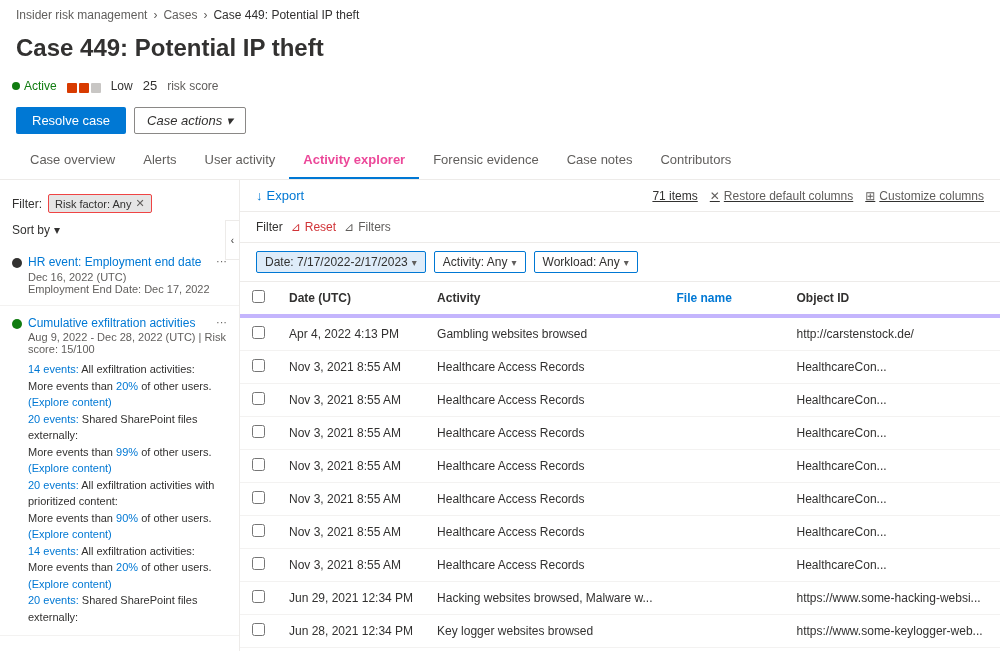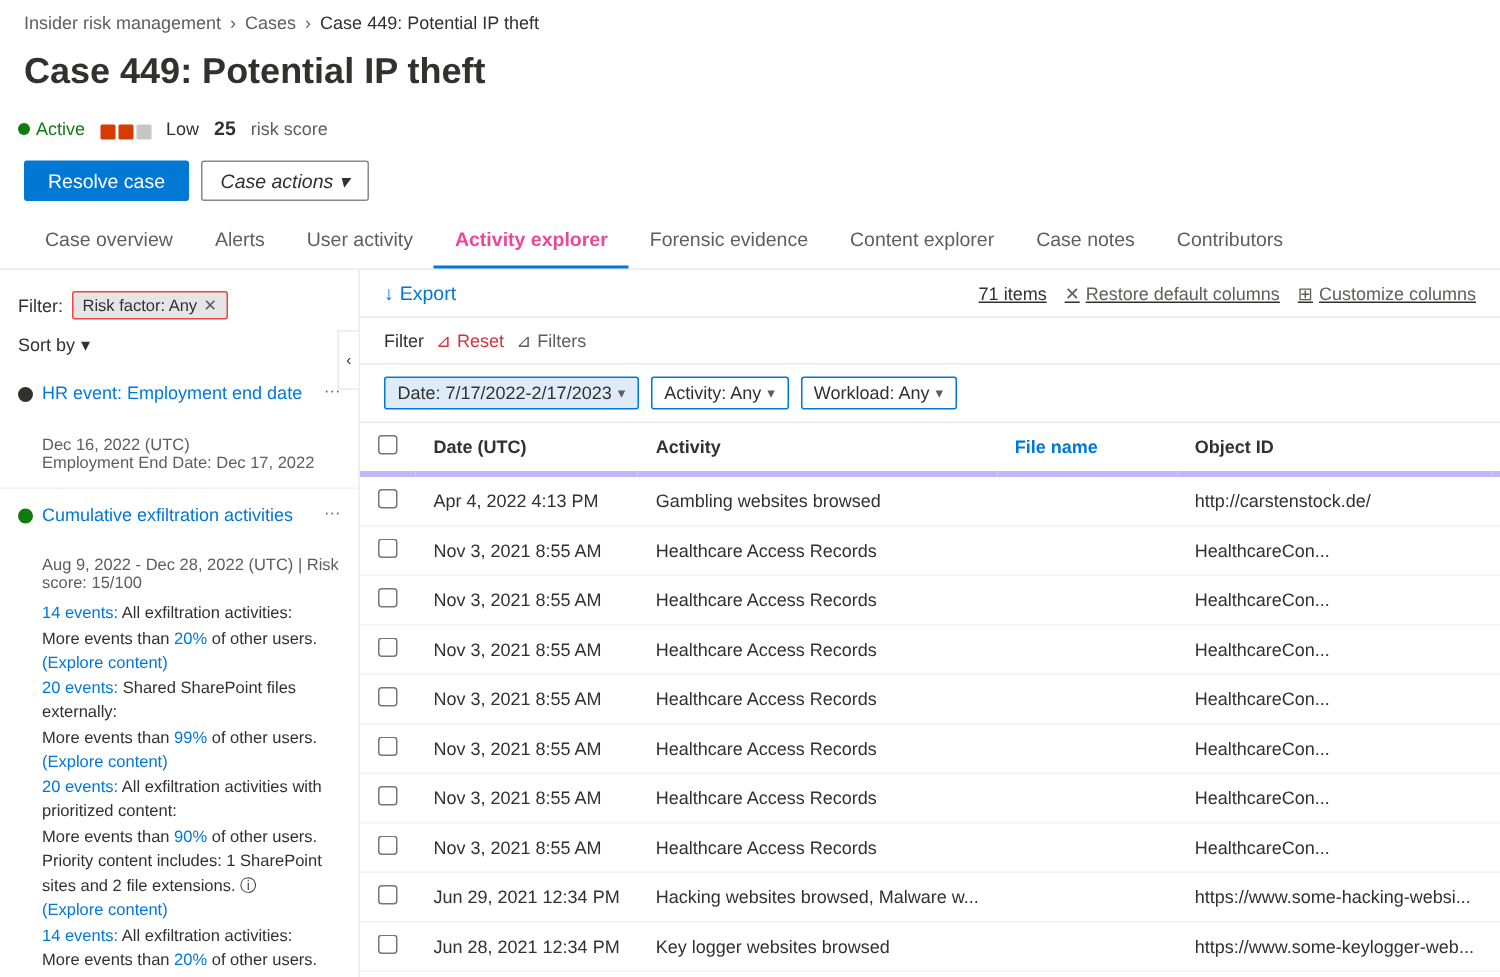--- a/index.html
+++ b/index.html
@@ -20,7 +20,7 @@
     .sev-block { width: 10px; height: 10px; border-radius: 1px; }
     .sev-orange { background: #d83b01; }
     .sev-gray { background: #c8c6c4; }
-    .risk-score { font-weight: 700; font-size: 13px; }
+    .risk-score { font-weight: 400; font-size: 13px; }
     .risk-label { color: #605e5c; font-size: 12px; }
 
     .action-row { display: flex; align-items: center; gap: 8px; padding: 8px 16px; }

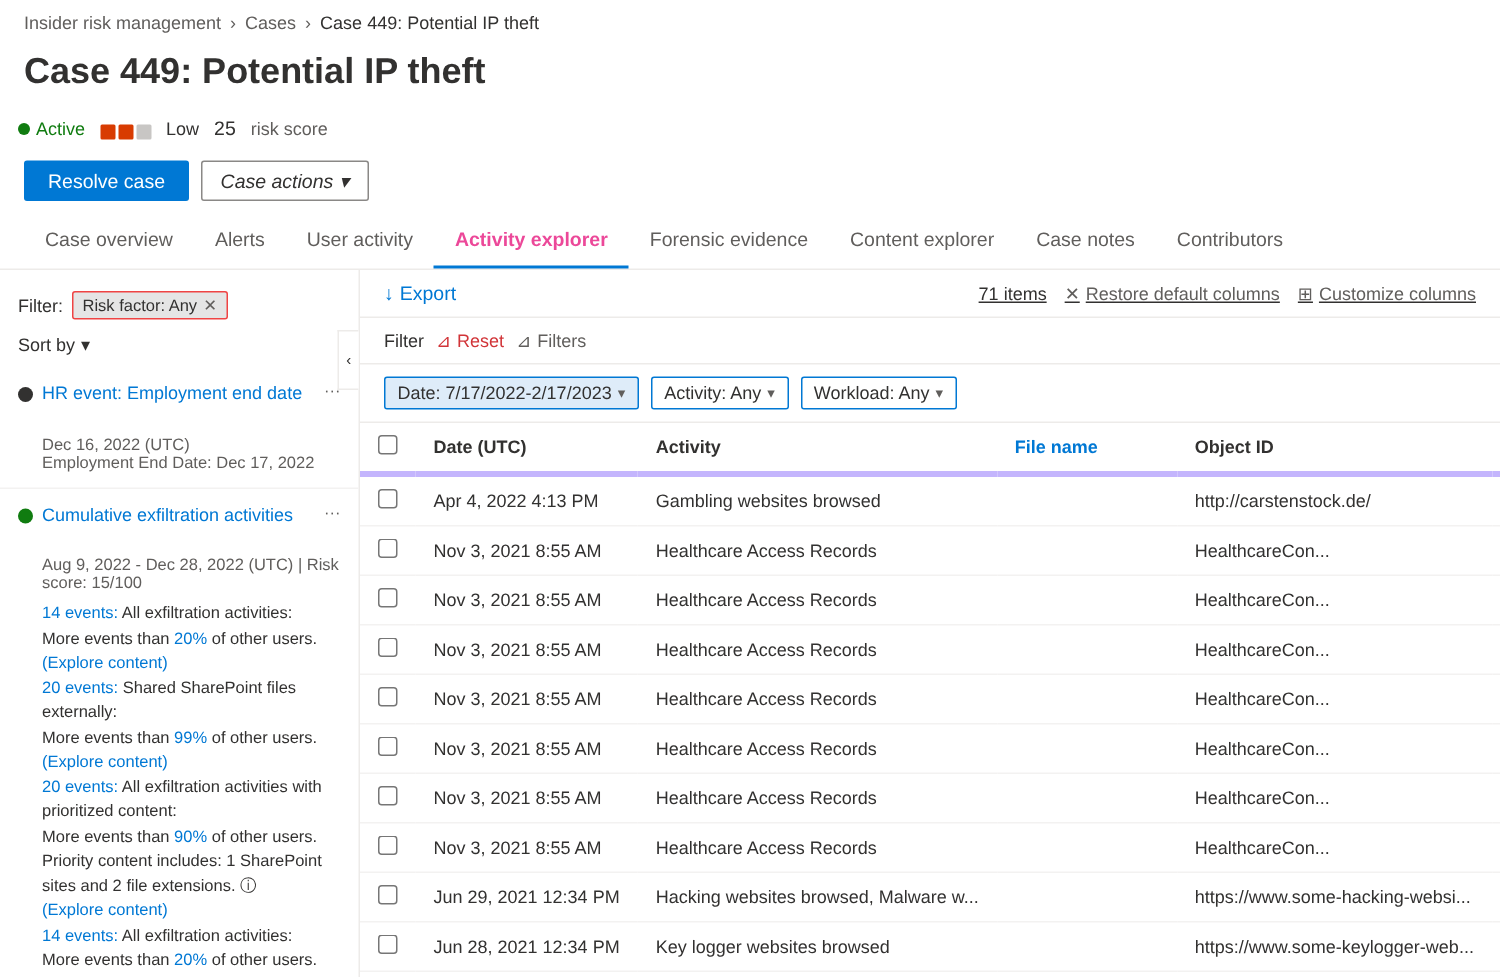--- a/index.html
+++ b/index.html
@@ -131,7 +131,6 @@
   <div class="nav-tab">User activity</div>
   <div class="nav-tab active">Activity explorer</div>
   <div class="nav-tab">Forensic evidence</div>
-  <div class="nav-tab">Content explorer</div>
   <div class="nav-tab">Case notes</div>
   <div class="nav-tab">Contributors</div>
 </div>

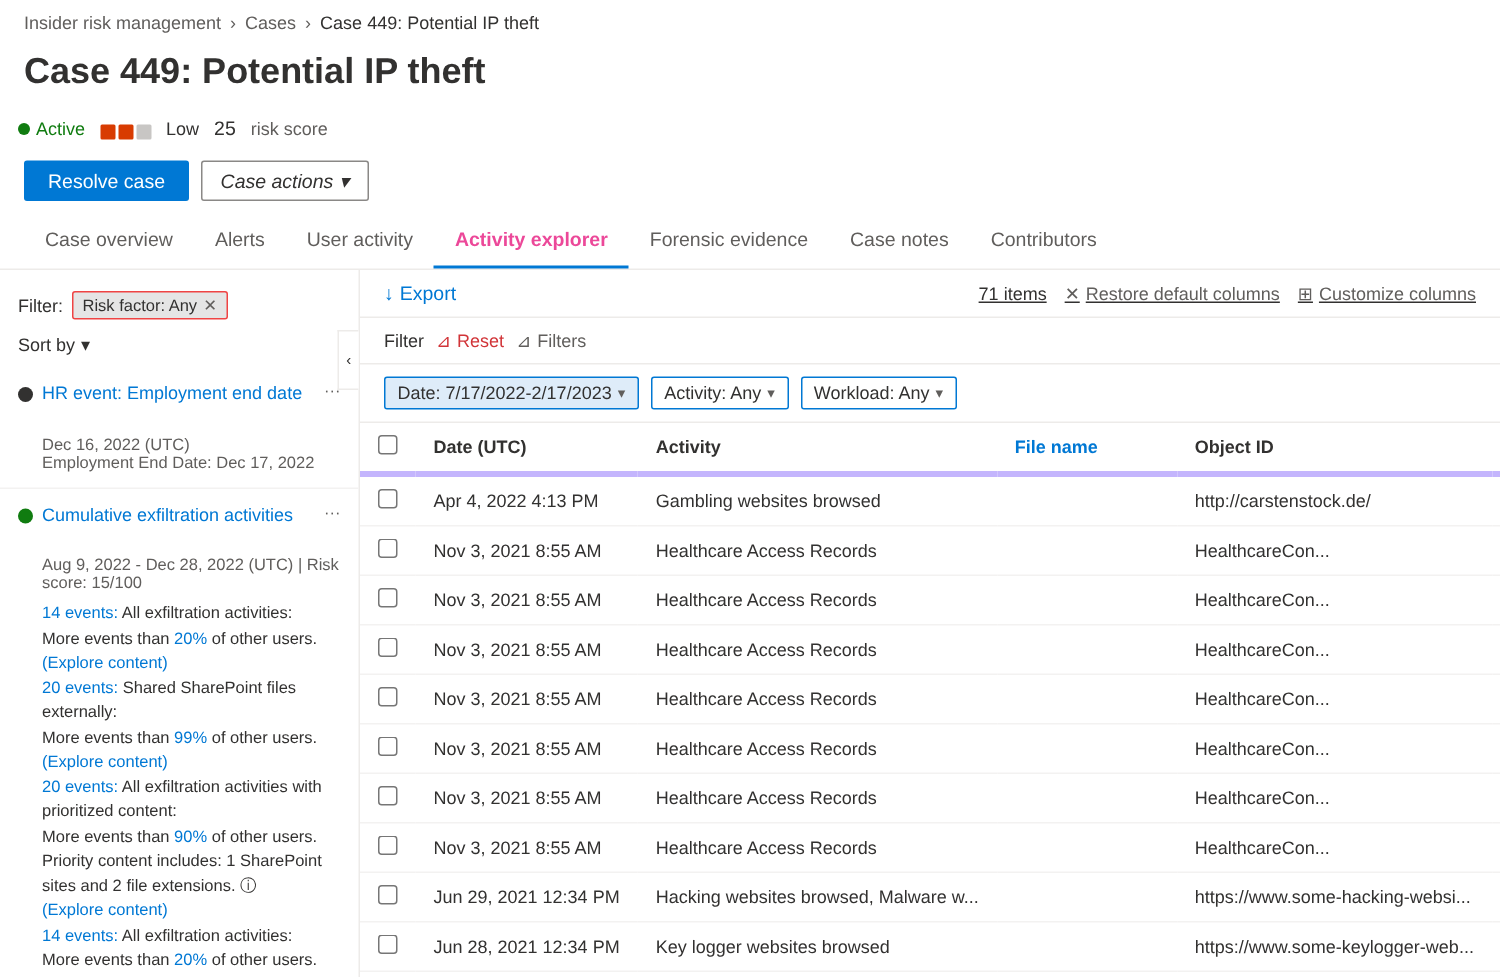--- a/index.html
+++ b/index.html
@@ -47,7 +47,7 @@
     .dot-green { background: #107c10; }
     .event-title { font-size: 12px; font-weight: 400; color: #0078d4; flex: 1; margin-left: 6px; line-height: 1.3; }
     .event-more { color: #605e5c; font-size: 11px; cursor: pointer; }
-    .event-date { font-size: 11px; color: #605e5c; margin-top: 20px; margin-left: 16px; }
+    .event-date { font-size: 11px; color: #605e5c; margin-top: 0; margin-left: 16px; }
     .event-emp { font-size: 11px; color: #605e5c; margin-left: 16px; }
     .event-body { margin-left: 16px; margin-top: 6px; font-size: 11px; color: #323130; line-height: 1.5; }
     .event-link { color: #0078d4; cursor: pointer; }

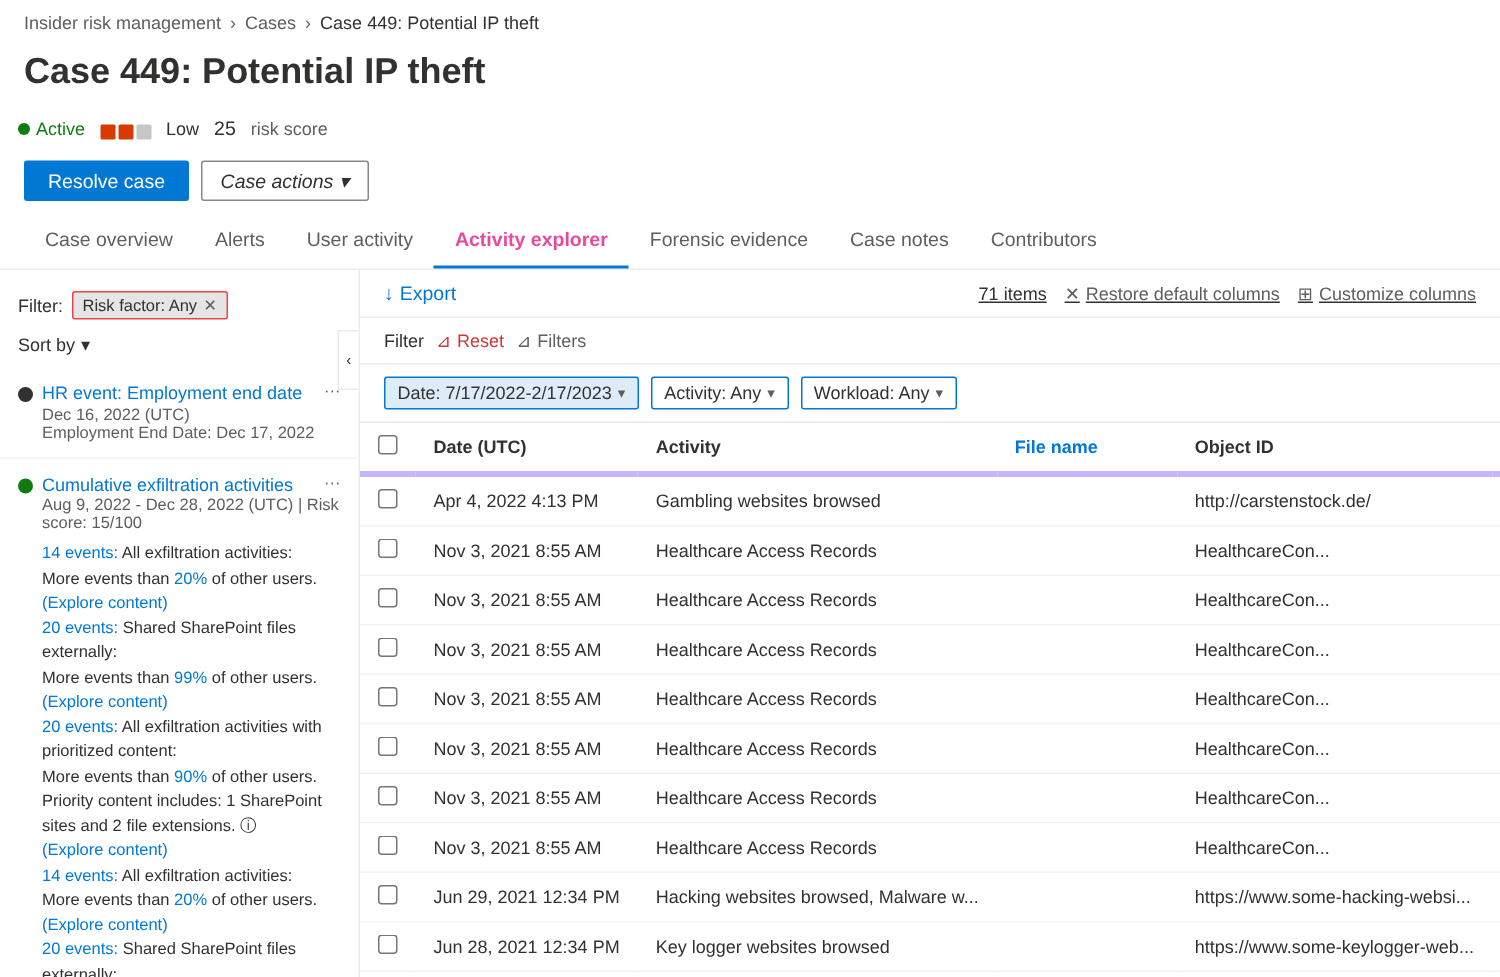--- a/index.html
+++ b/index.html
@@ -179,7 +179,6 @@
         <div><span class="event-link">(Explore content)</span></div>
         <div><span class="event-link">20 events:</span> All exfiltration activities with prioritized content:</div>
         <div>More events than <span class="event-link">90%</span> of other users.</div>
-        <div>Priority content includes: 1 SharePoint sites and 2 file extensions. ⓘ</div>
         <div><span class="event-link">(Explore content)</span></div>
         <div><span class="event-link">14 events:</span> All exfiltration activities:</div>
         <div>More events than <span class="event-link">20%</span> of other users.</div>

